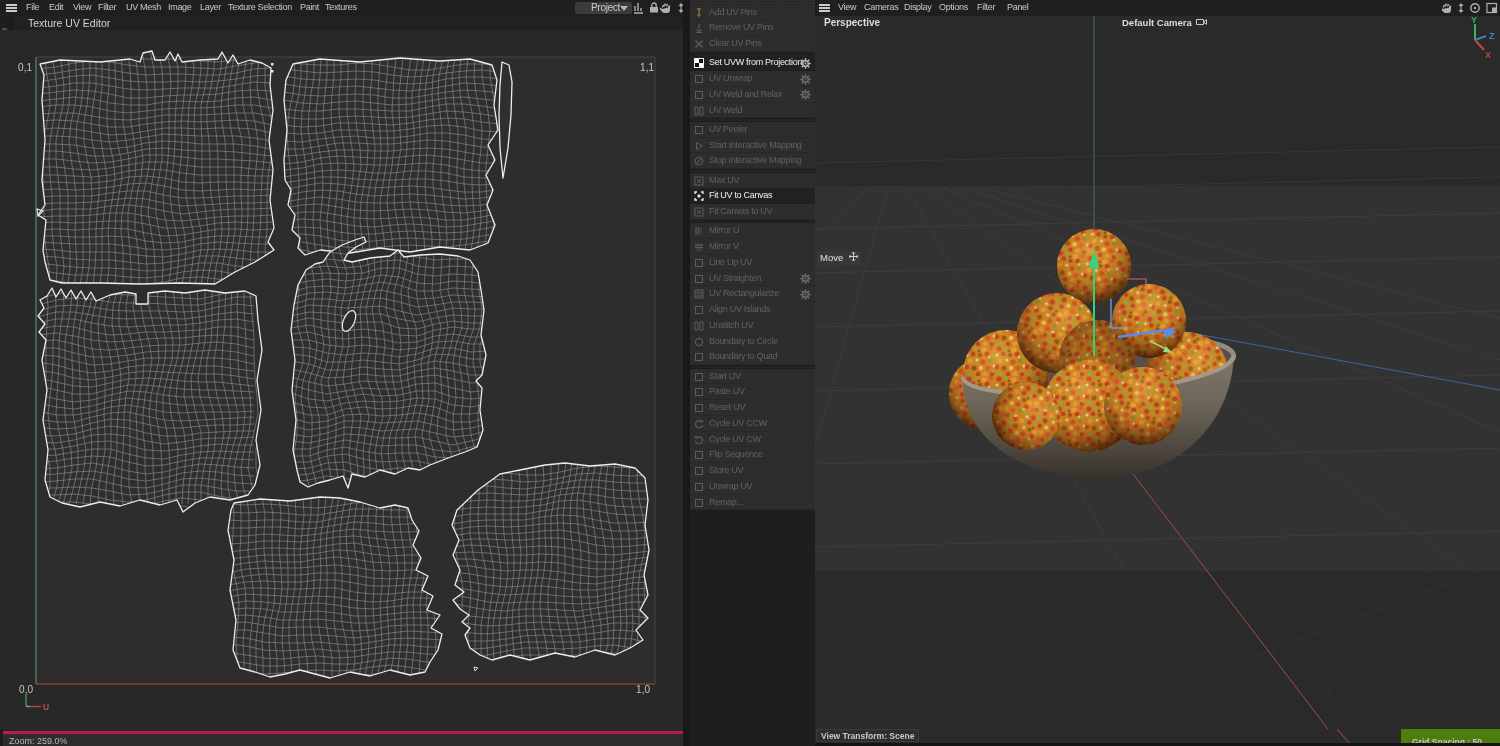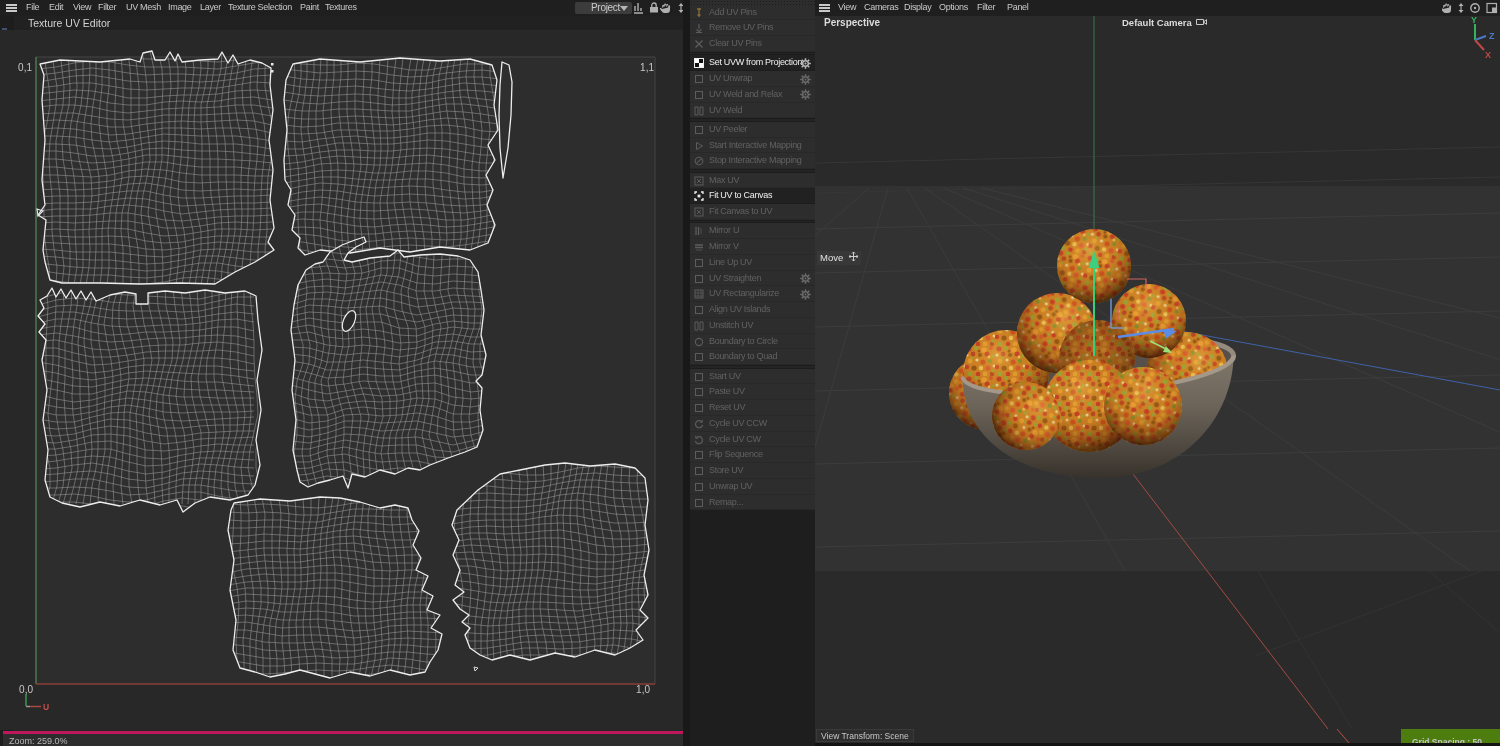--- a/index.html
+++ b/index.html
@@ -538,7 +538,7 @@
   <svg class="abs" style="left:0;top:0" width="685" height="14">
         <line x1="522" y1="0" x2="534" y2="14" stroke="#b35048"></line>
       </svg>
-  <div class="abs" style="left:1px;top:0;height:13px;background:#2e2e2e;border:1px solid #3a3a3a;color:#c8c8c8;font-size:8.5px;font-weight:normal;line-height:12px;padding:0 4px">View Transform: Scene</div>
+  <div class="abs" style="left:1px;top:0;height:13px;background:#2e2e2e;border:1px solid #3a3a3a;color:#c8c8c8;font-size:8.5px;font-weight:bold;line-height:12px;padding:0 4px">View Transform: Scene</div>
   <div class="abs" style="left:586px;top:0;height:13px;background:#2e2e2e;border:7px solid #4d7c0f;color:#c8c8c8;font-size:8.5px;font-weight:bold;line-height:12px;padding:0 4px">Grid Spacing : 50 cm</div>
  </div>
 </div>

